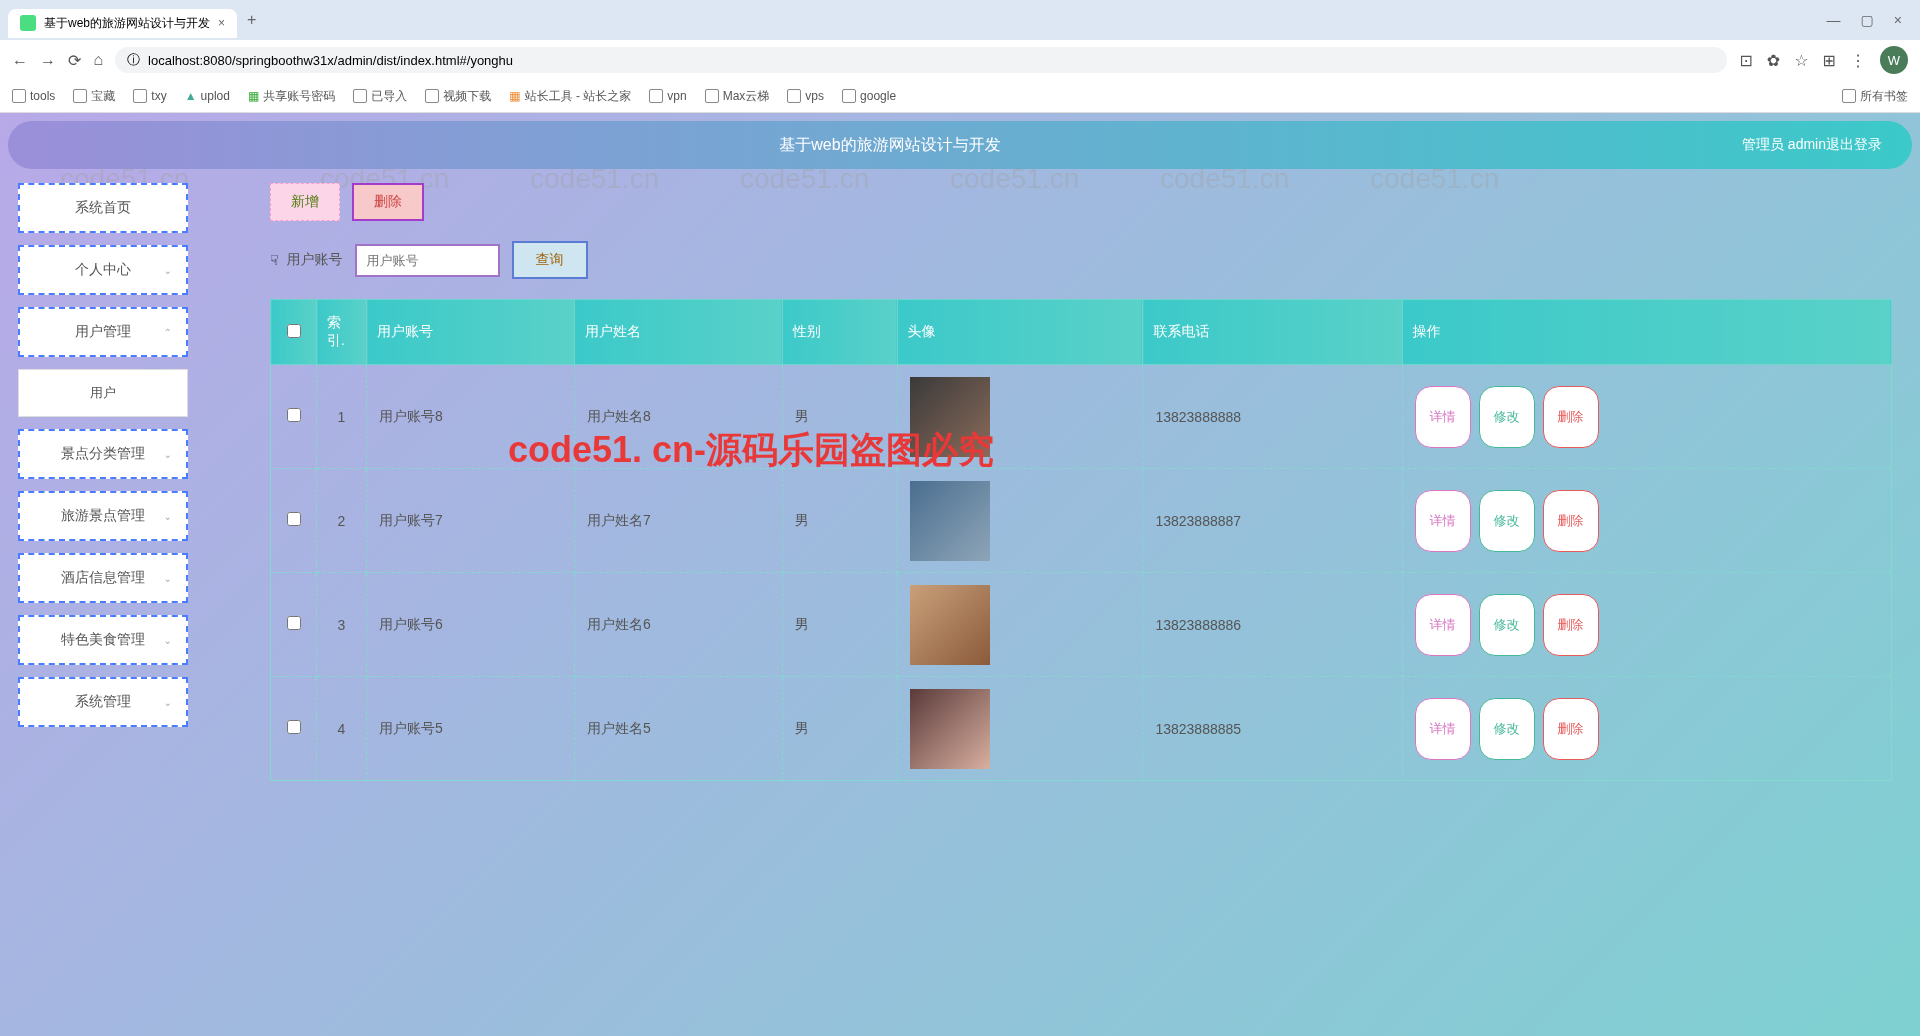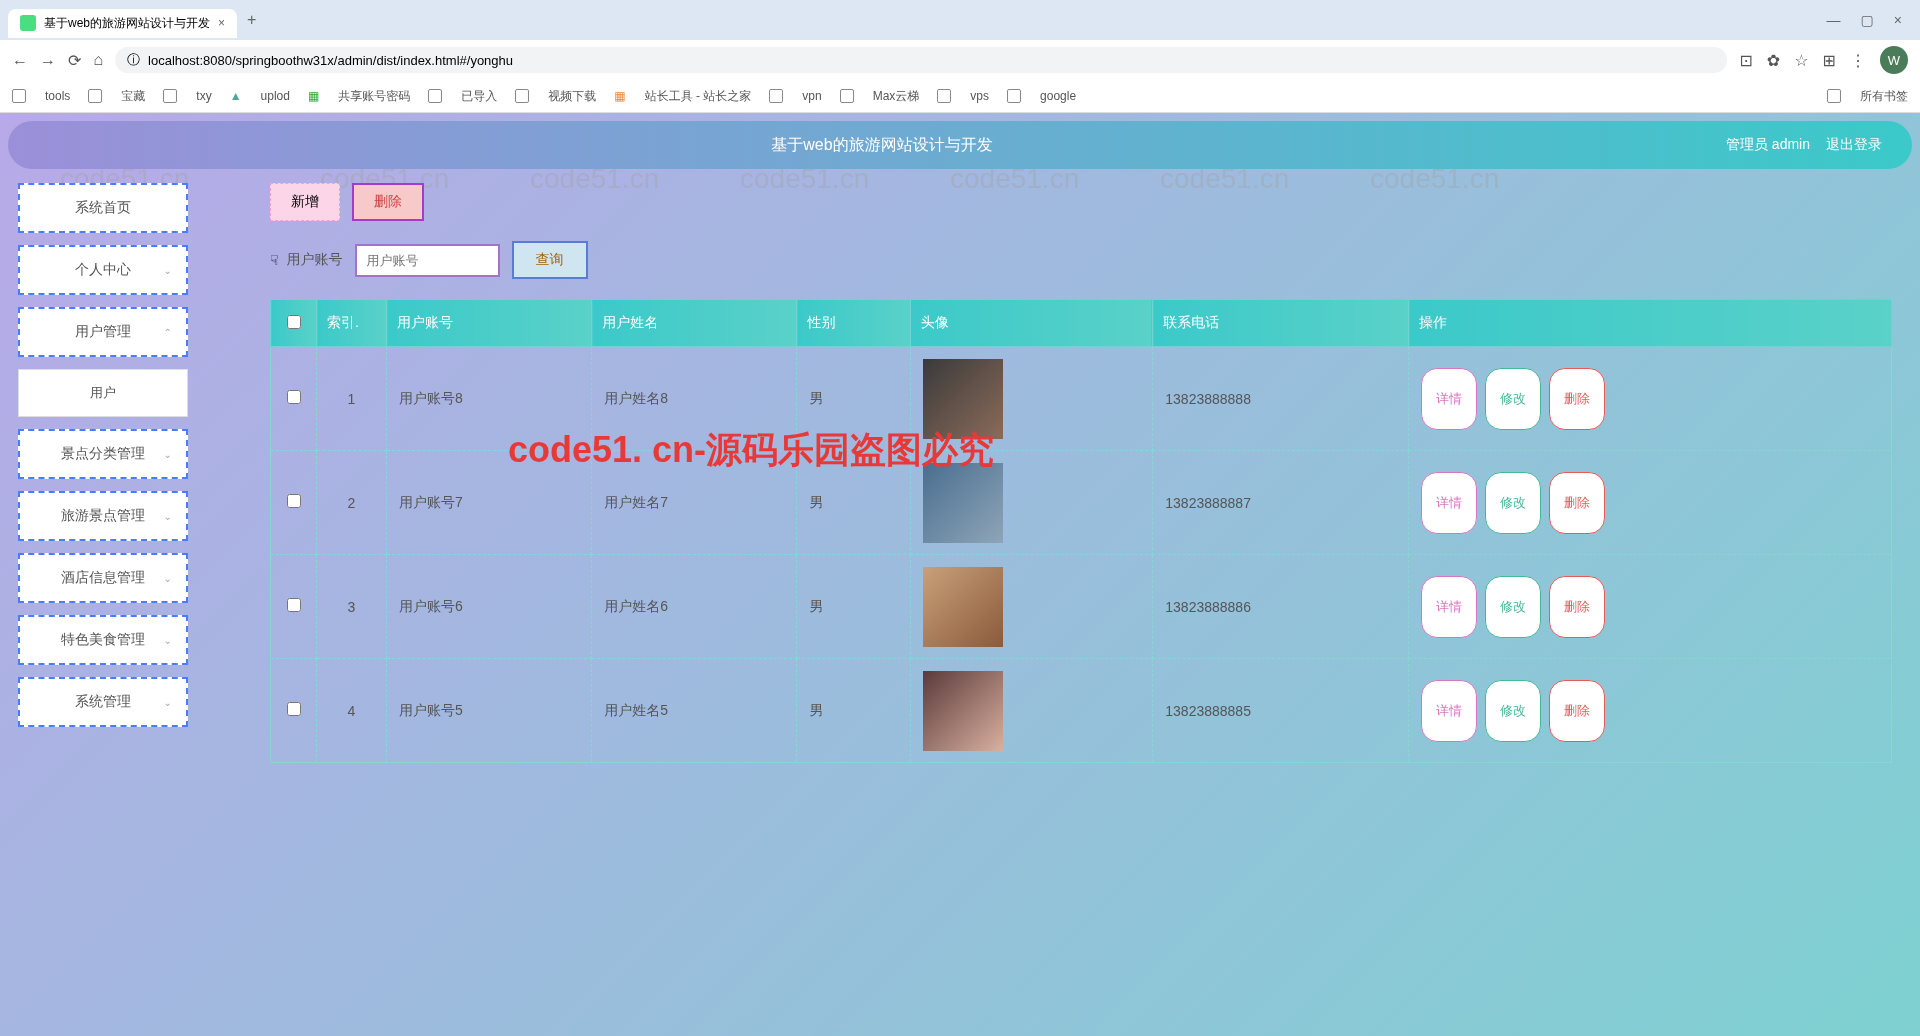--- a/index.html
+++ b/index.html
@@ -18,7 +18,7 @@
 .addr-right { display: flex; gap: 14px; align-items: center; color: #555; }
 .avatar-circle { width: 28px; height: 28px; border-radius: 50%; background: #4a7c59; color: #fff; display: flex; align-items: center; justify-content: center; font-size: 13px; }
 .bookmark-bar { display: flex; align-items: center; padding: 4px 12px; gap: 18px; height: 32px; font-size: 12px; color: #555; }
-.bookmark-item { display: flex; align-items: center; gap: 19px; cursor: pointer; }
+.bookmark-item { display: flex; align-items: center; gap: 4px; cursor: pointer; }
 .bm-icon { width: 14px; height: 14px; border: 1px solid #888; border-radius: 2px; }
 .bookmark-right { margin-left: auto; }
 

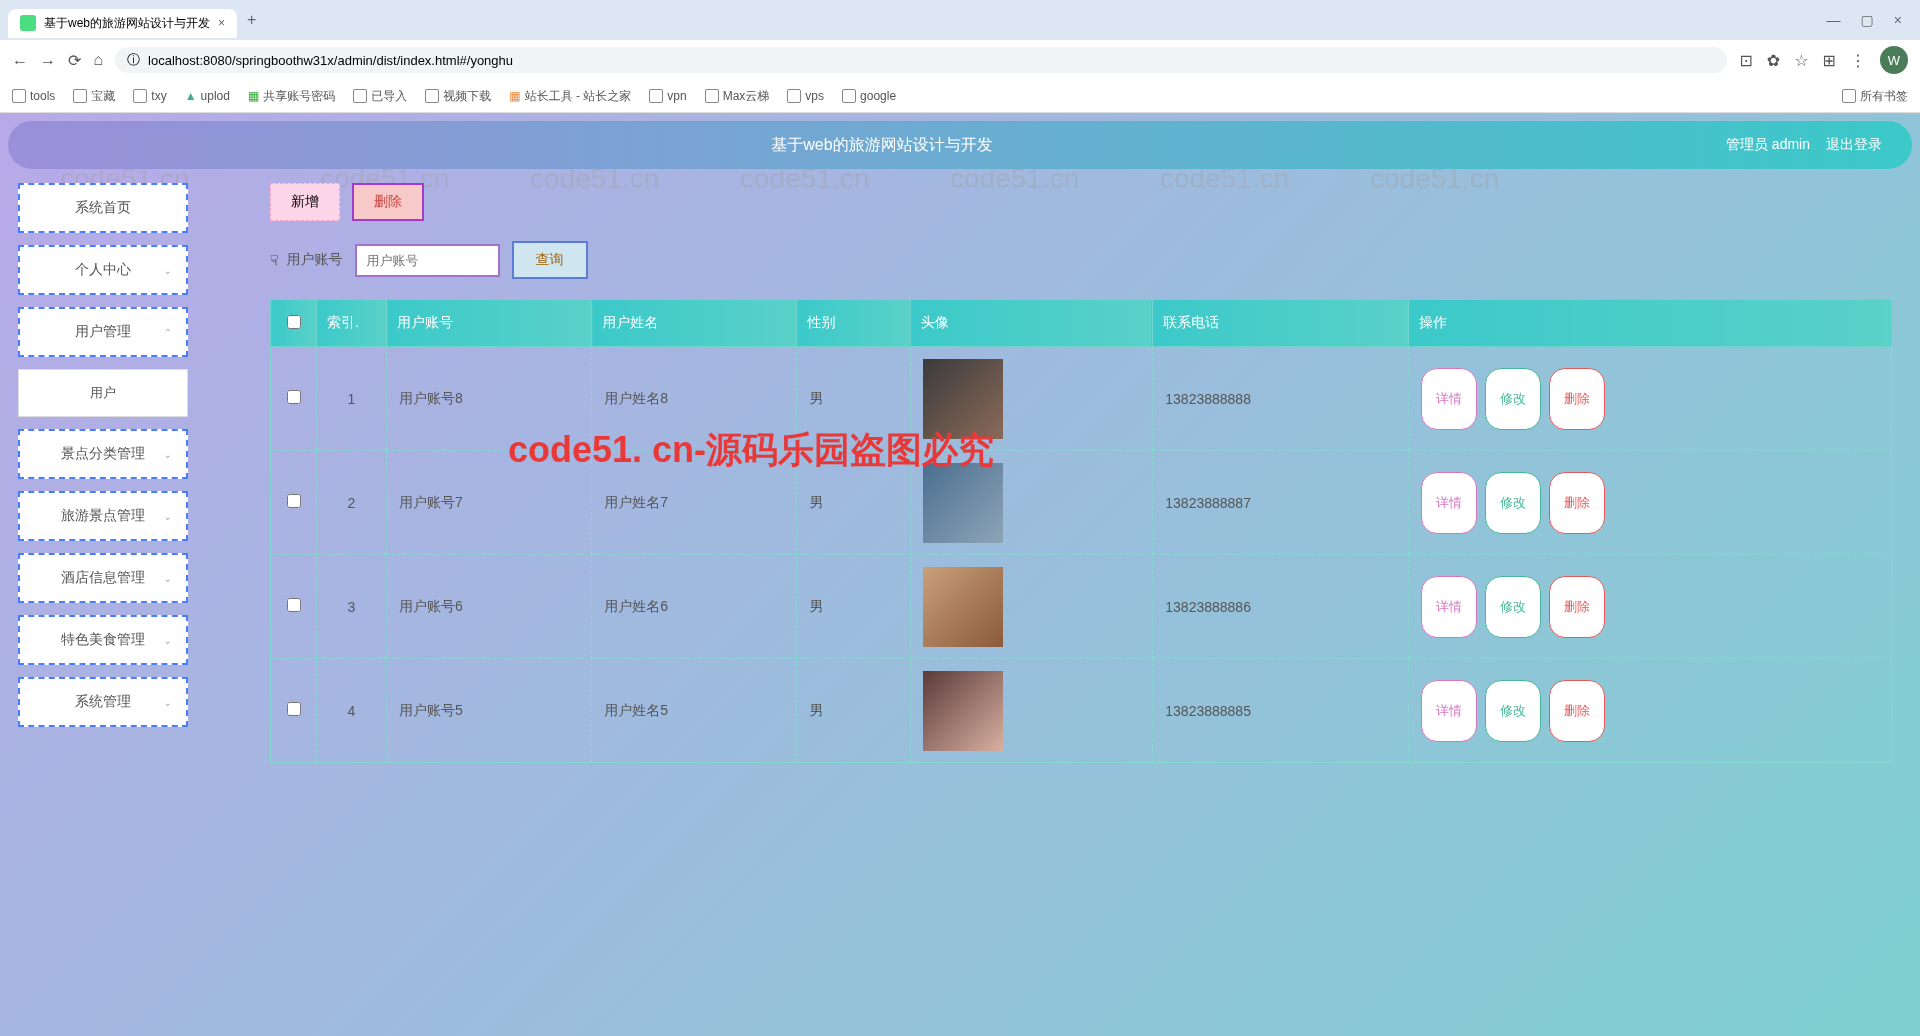--- a/index.html
+++ b/index.html
@@ -29,7 +29,7 @@
 
 .app-header { background: linear-gradient(90deg, #9b8fd9 0%, #3bc9c9 100%); height: 48px; border-radius: 24px; display: flex; align-items: center; color: #fff; font-size: 16px; padding: 0 30px; position: relative; z-index: 5; }
 .app-header .title { margin: 0 auto; }
-.app-header .right { display: flex; gap: 16px; font-size: 14px; }
+.app-header .right { display: flex; font-size: 14px; }
 
 .app-body { display: flex; margin-top: 4px; height: calc(100% - 52px); position: relative; z-index: 5; gap: 42px; }
 .sidebar { width: 190px; padding: 10px; display: flex; flex-direction: column; gap: 12px; }

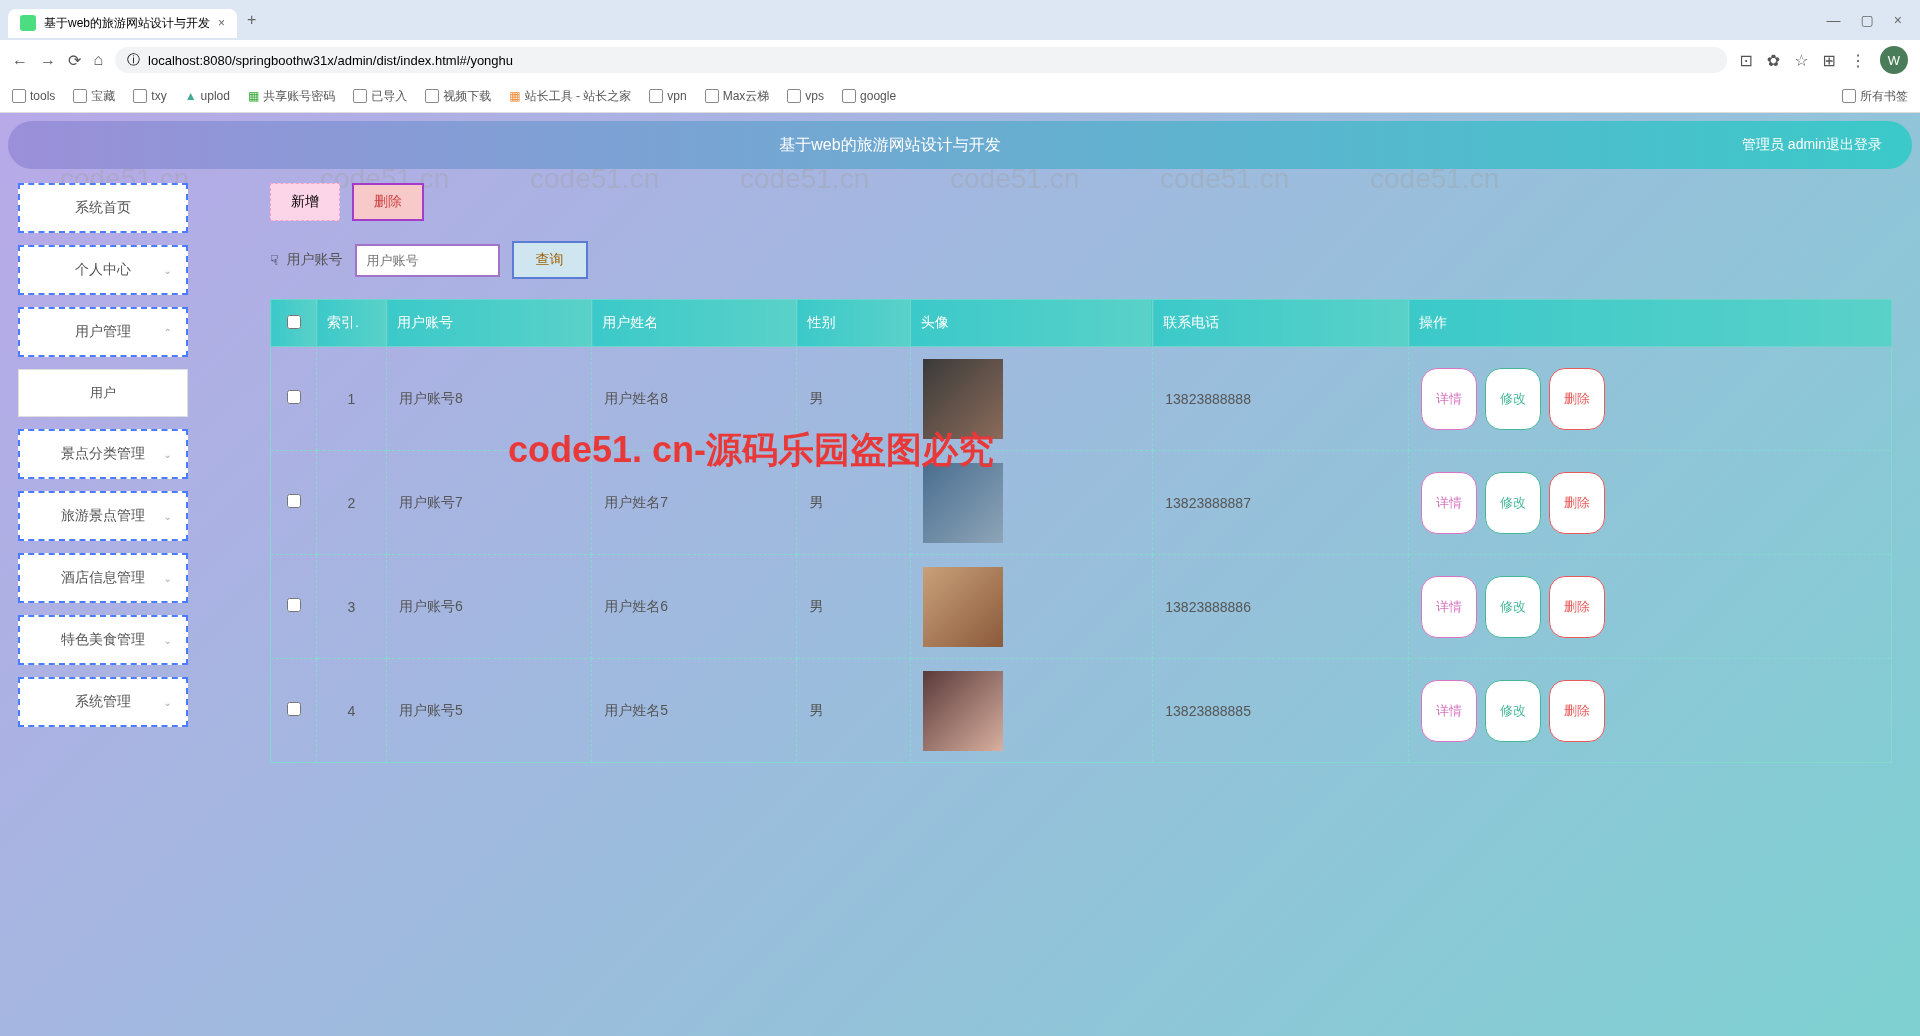--- a/index.html
+++ b/index.html
@@ -43,7 +43,7 @@
 
 .actions { display: flex; gap: 12px; margin-bottom: 20px; }
 .btn { padding: 8px 20px; font-size: 14px; cursor: pointer; border: none; }
-.btn-add { background: #fdd5e8; color: #000000; border: 1px dashed #f6a0ca; }
+.btn-add { background: #fdd5e8; color: #4d7c0f; border: 1px dashed #f6a0ca; }
 .btn-del { background: #f8c9c9; color: #c44; border: 2px solid #a43bc9; }
 .btn-search { background: #cfe5f0; color: #a16207; border: 2px solid #5a7cd4; padding: 8px 22px; }
 

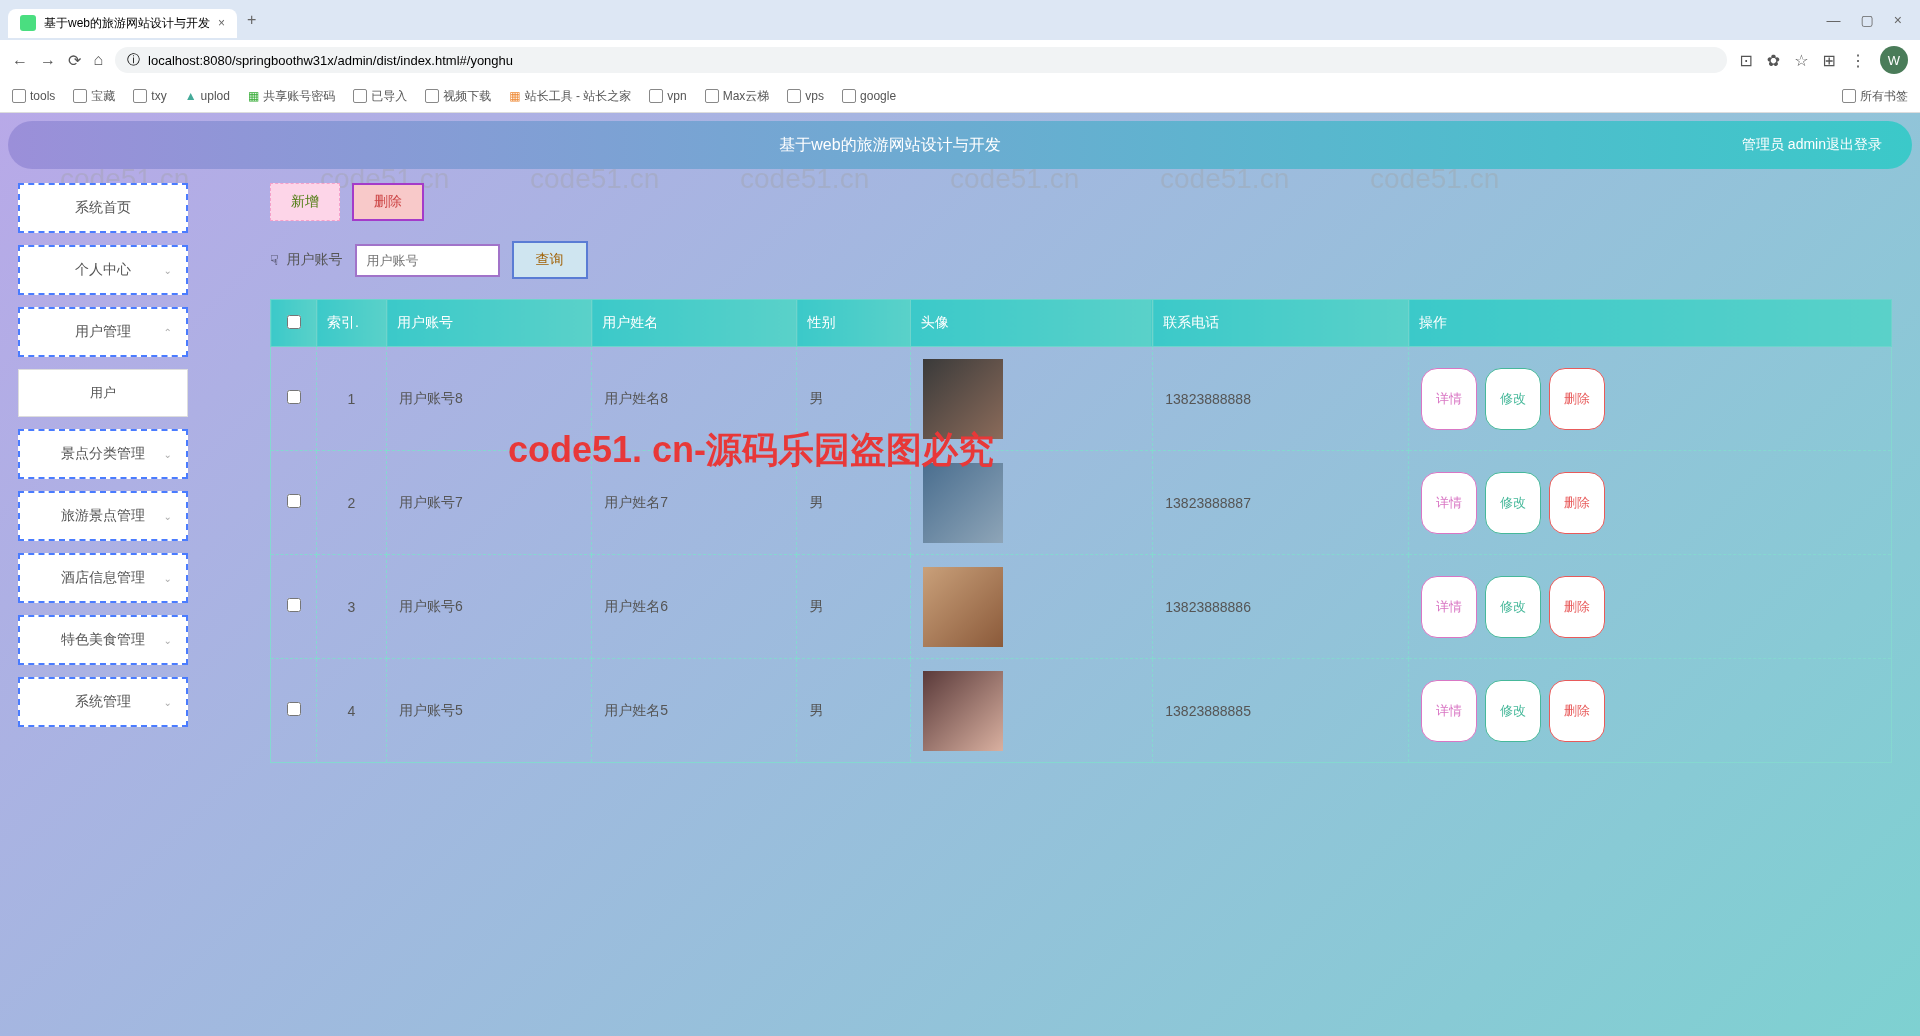--- a/index.html
+++ b/index.html
@@ -55,7 +55,7 @@
 .tbl { width: 100%; border-collapse: collapse; border: 1px solid #85d8d0; }
 .tbl th { background: linear-gradient(90deg, #3bc9c9 0%, #5ad1c9 100%); color: #fff; padding: 14px 10px; font-size: 14px; font-weight: normal; text-align: left; border: 1px solid #6ed4cc; }
 .tbl th:first-child { width: 46px; text-align: center; }
-.tbl th:nth-child(2) { width: 70px; }
+.tbl th:nth-child(2) { width: 50px; }
 .tbl td { border: 1px dashed #85d8d0; padding: 10px 12px; font-size: 14px; color: #555; height: 104px; vertical-align: middle; }
 .tbl td:first-child { text-align: center; }
 .tbl td:nth-child(2) { text-align: center; }

